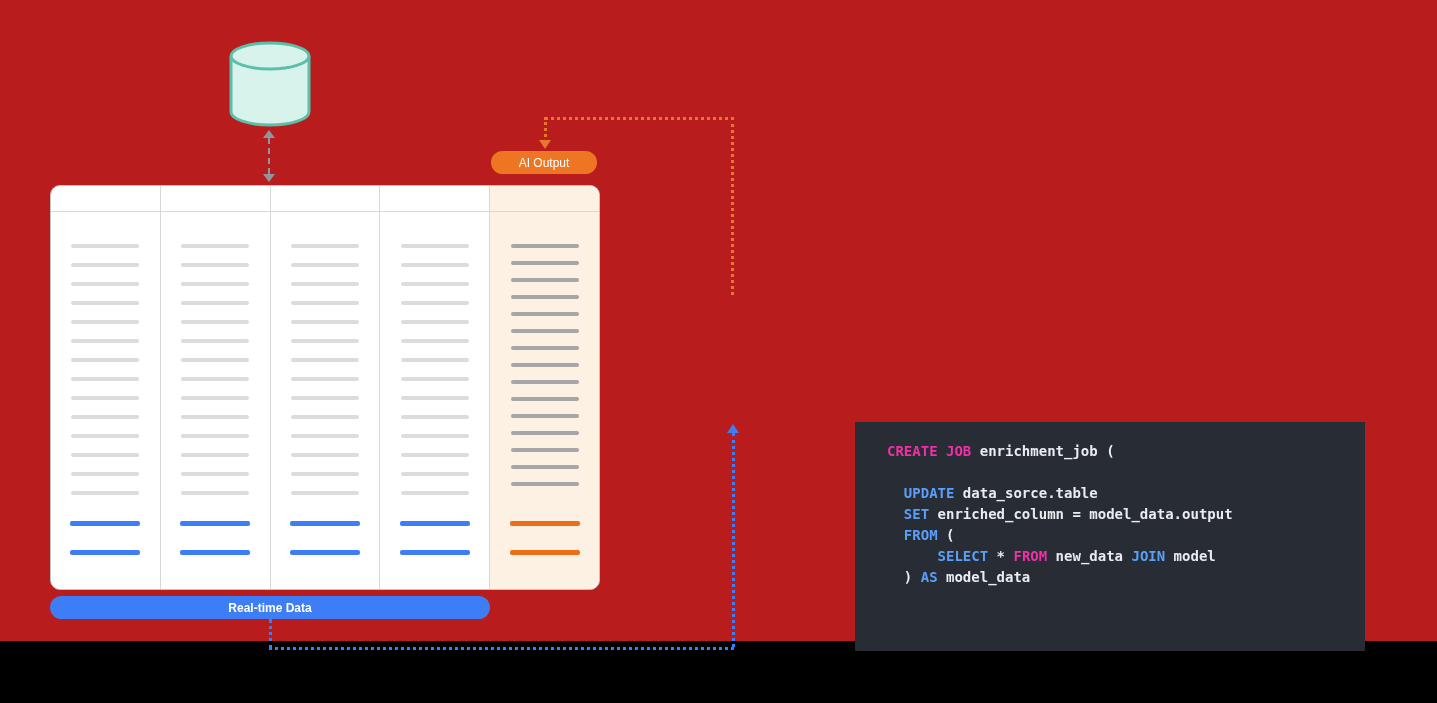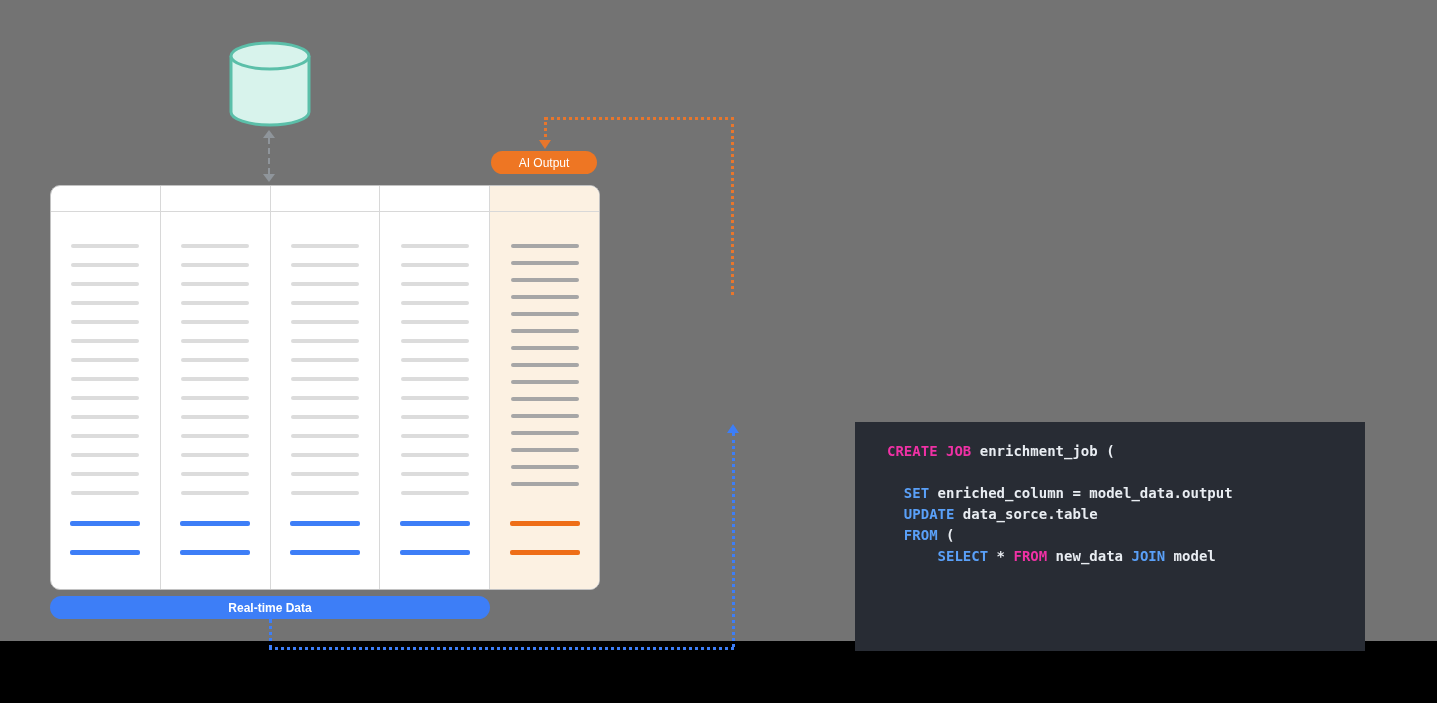--- a/index.html
+++ b/index.html
@@ -5,7 +5,7 @@
   * { margin:0; padding:0; box-sizing:border-box; }
   html,body { background:#000; }
   body { width:1437px; height:703px; overflow:hidden; font-family:"Liberation Sans", sans-serif; }
-  #stage { position:relative; width:1437px; height:641px; background:#737373; }
+  #stage { position:relative; width:1437px; height:641px; background:#b91c1c; }
 
   
   .db { position:absolute; left:228px; top:40px; }

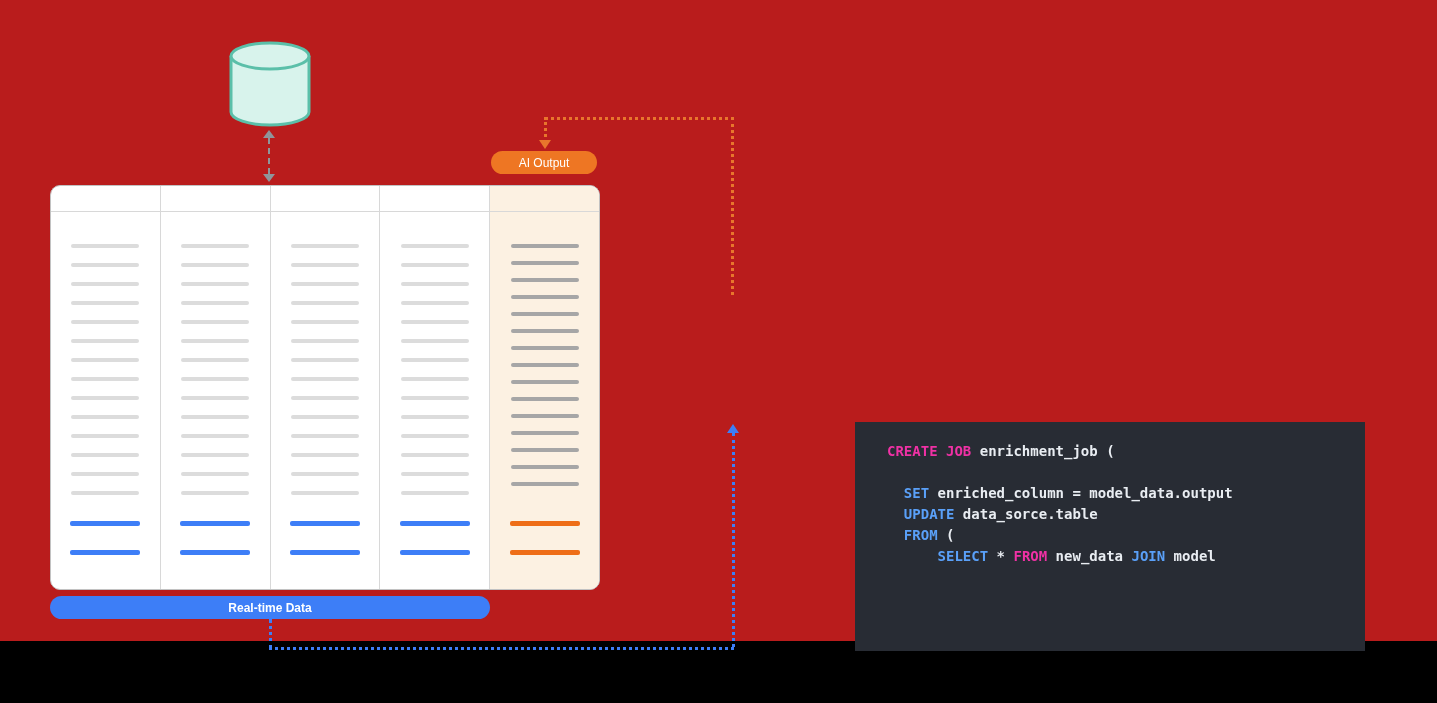--- a/index.html
+++ b/index.html
@@ -220,8 +220,8 @@
     <div>
         <div class="code-line"><span style="color: rgb(240, 49, 165);">CREATE JOB</span><span style="color: rgb(233, 237, 242);"> enrichment_job (</span></div>
         <div class="code-line">&nbsp;</div>
+        <div class="code-line"><span style="color: rgb(233, 237, 242);">  </span><span style="color: rgb(90, 160, 248);">UPDATE</span><span style="color: rgb(233, 237, 242);"> data_sorce.table</span></div>
         <div class="code-line"><span style="color: rgb(233, 237, 242);">  </span><span style="color: rgb(90, 160, 248);">SET</span><span style="color: rgb(233, 237, 242);"> enriched_column = model_data.output</span></div>
-        <div class="code-line"><span style="color: rgb(233, 237, 242);">  </span><span style="color: rgb(90, 160, 248);">UPDATE</span><span style="color: rgb(233, 237, 242);"> data_sorce.table</span></div>
         <div class="code-line"><span style="color: rgb(233, 237, 242);">  </span><span style="color: rgb(90, 160, 248);">FROM</span><span style="color: rgb(233, 237, 242);"> (</span></div>
         <div class="code-line"><span style="color: rgb(233, 237, 242);">      </span><span style="color: rgb(90, 160, 248);">SELECT</span><span style="color: rgb(233, 237, 242);"> * </span><span style="color: rgb(240, 49, 165);">FROM</span><span style="color: rgb(233, 237, 242);"> new_data </span><span style="color: rgb(90, 160, 248);">JOIN</span><span style="color: rgb(233, 237, 242);"> model</span></div>
         <div class="code-line">&nbsp;</div>

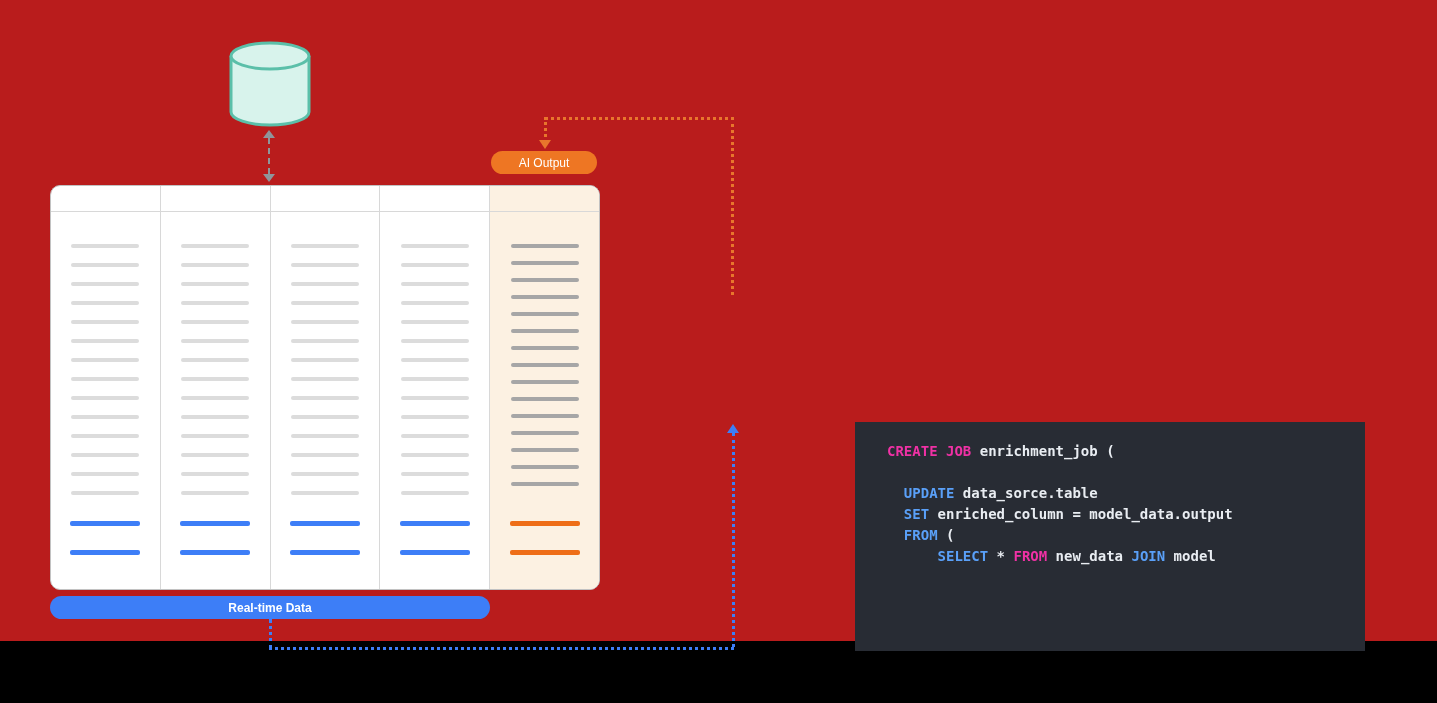--- a/index.html
+++ b/index.html
@@ -224,6 +224,7 @@
         <div class="code-line"><span style="color: rgb(233, 237, 242);">  </span><span style="color: rgb(90, 160, 248);">SET</span><span style="color: rgb(233, 237, 242);"> enriched_column = model_data.output</span></div>
         <div class="code-line"><span style="color: rgb(233, 237, 242);">  </span><span style="color: rgb(90, 160, 248);">FROM</span><span style="color: rgb(233, 237, 242);"> (</span></div>
         <div class="code-line"><span style="color: rgb(233, 237, 242);">      </span><span style="color: rgb(90, 160, 248);">SELECT</span><span style="color: rgb(233, 237, 242);"> * </span><span style="color: rgb(240, 49, 165);">FROM</span><span style="color: rgb(233, 237, 242);"> new_data </span><span style="color: rgb(90, 160, 248);">JOIN</span><span style="color: rgb(233, 237, 242);"> model</span></div>
+        <div class="code-line"><span style="color: rgb(233, 237, 242);">  ) </span><span style="color: rgb(90, 160, 248);">AS</span><span style="color: rgb(233, 237, 242);"> model_data</span></div>
         <div class="code-line">&nbsp;</div>
       </div>
   </div>

